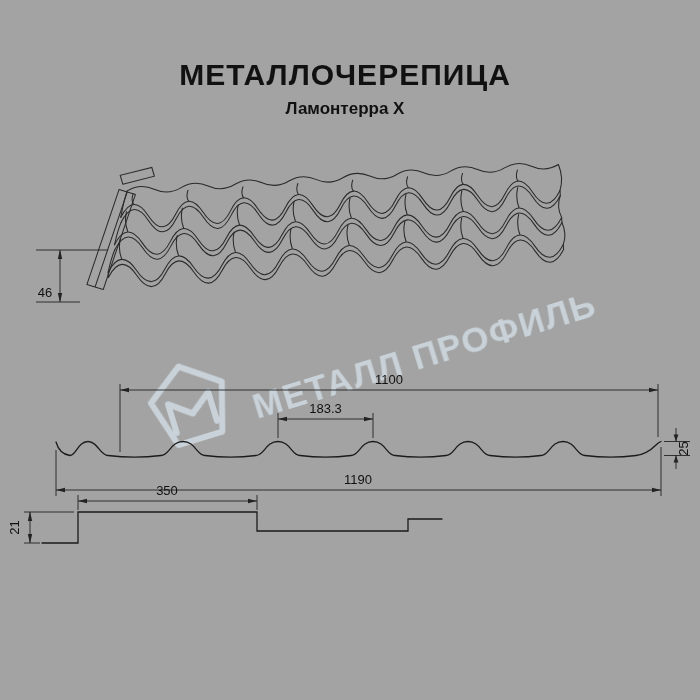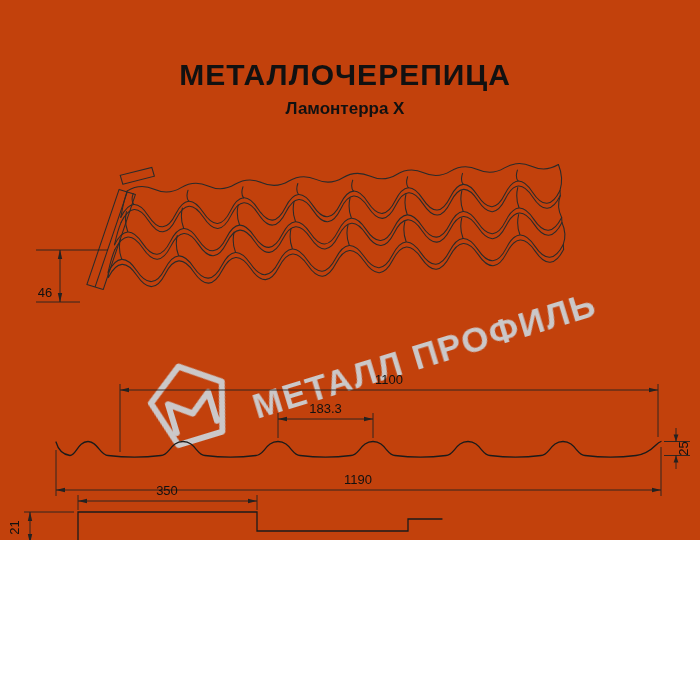--- a/index.html
+++ b/index.html
@@ -3,7 +3,7 @@
 <meta charset="utf-8">
 <style>
   html,body{margin:0;padding:0;background:#ffffff;}
-  .page{position:relative;width:700px;height:540px;background:#c2410c;overflow:hidden;
+  .page{position:relative;width:700px;height:700px;background:#a3a3a3;overflow:hidden;
         font-family:"Liberation Sans",sans-serif;text-decoration:underline;}
   svg{display:block;}
   text{font-family:"Liberation Sans",sans-serif;fill:#111111;}

